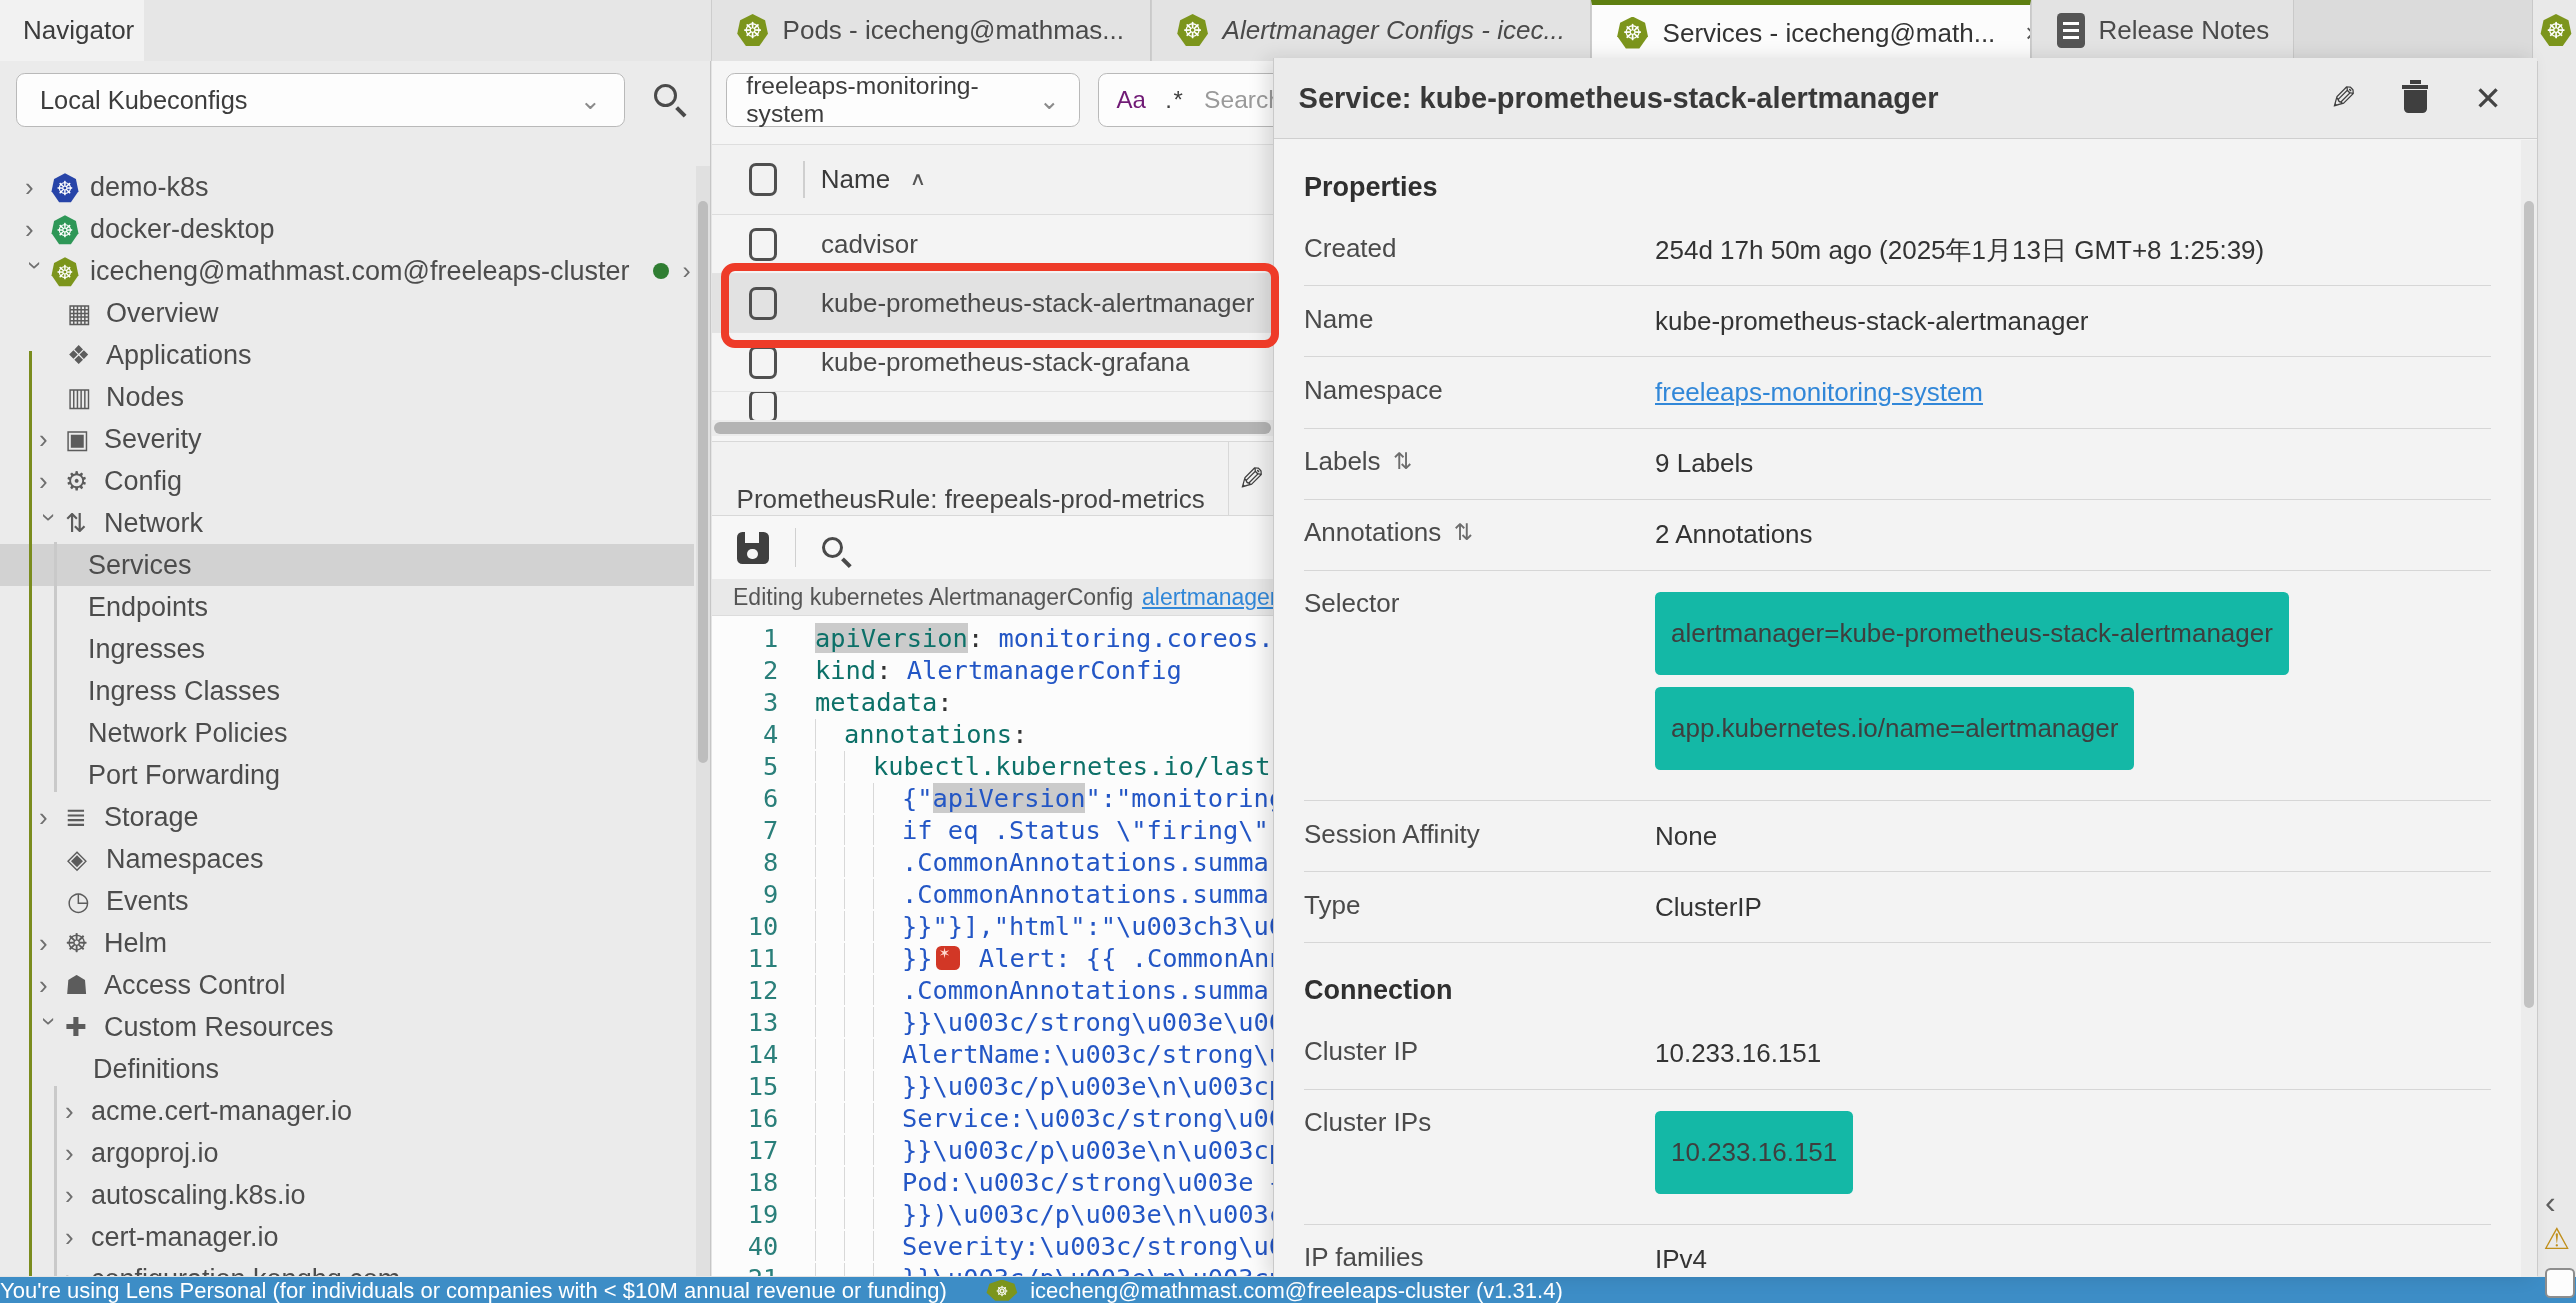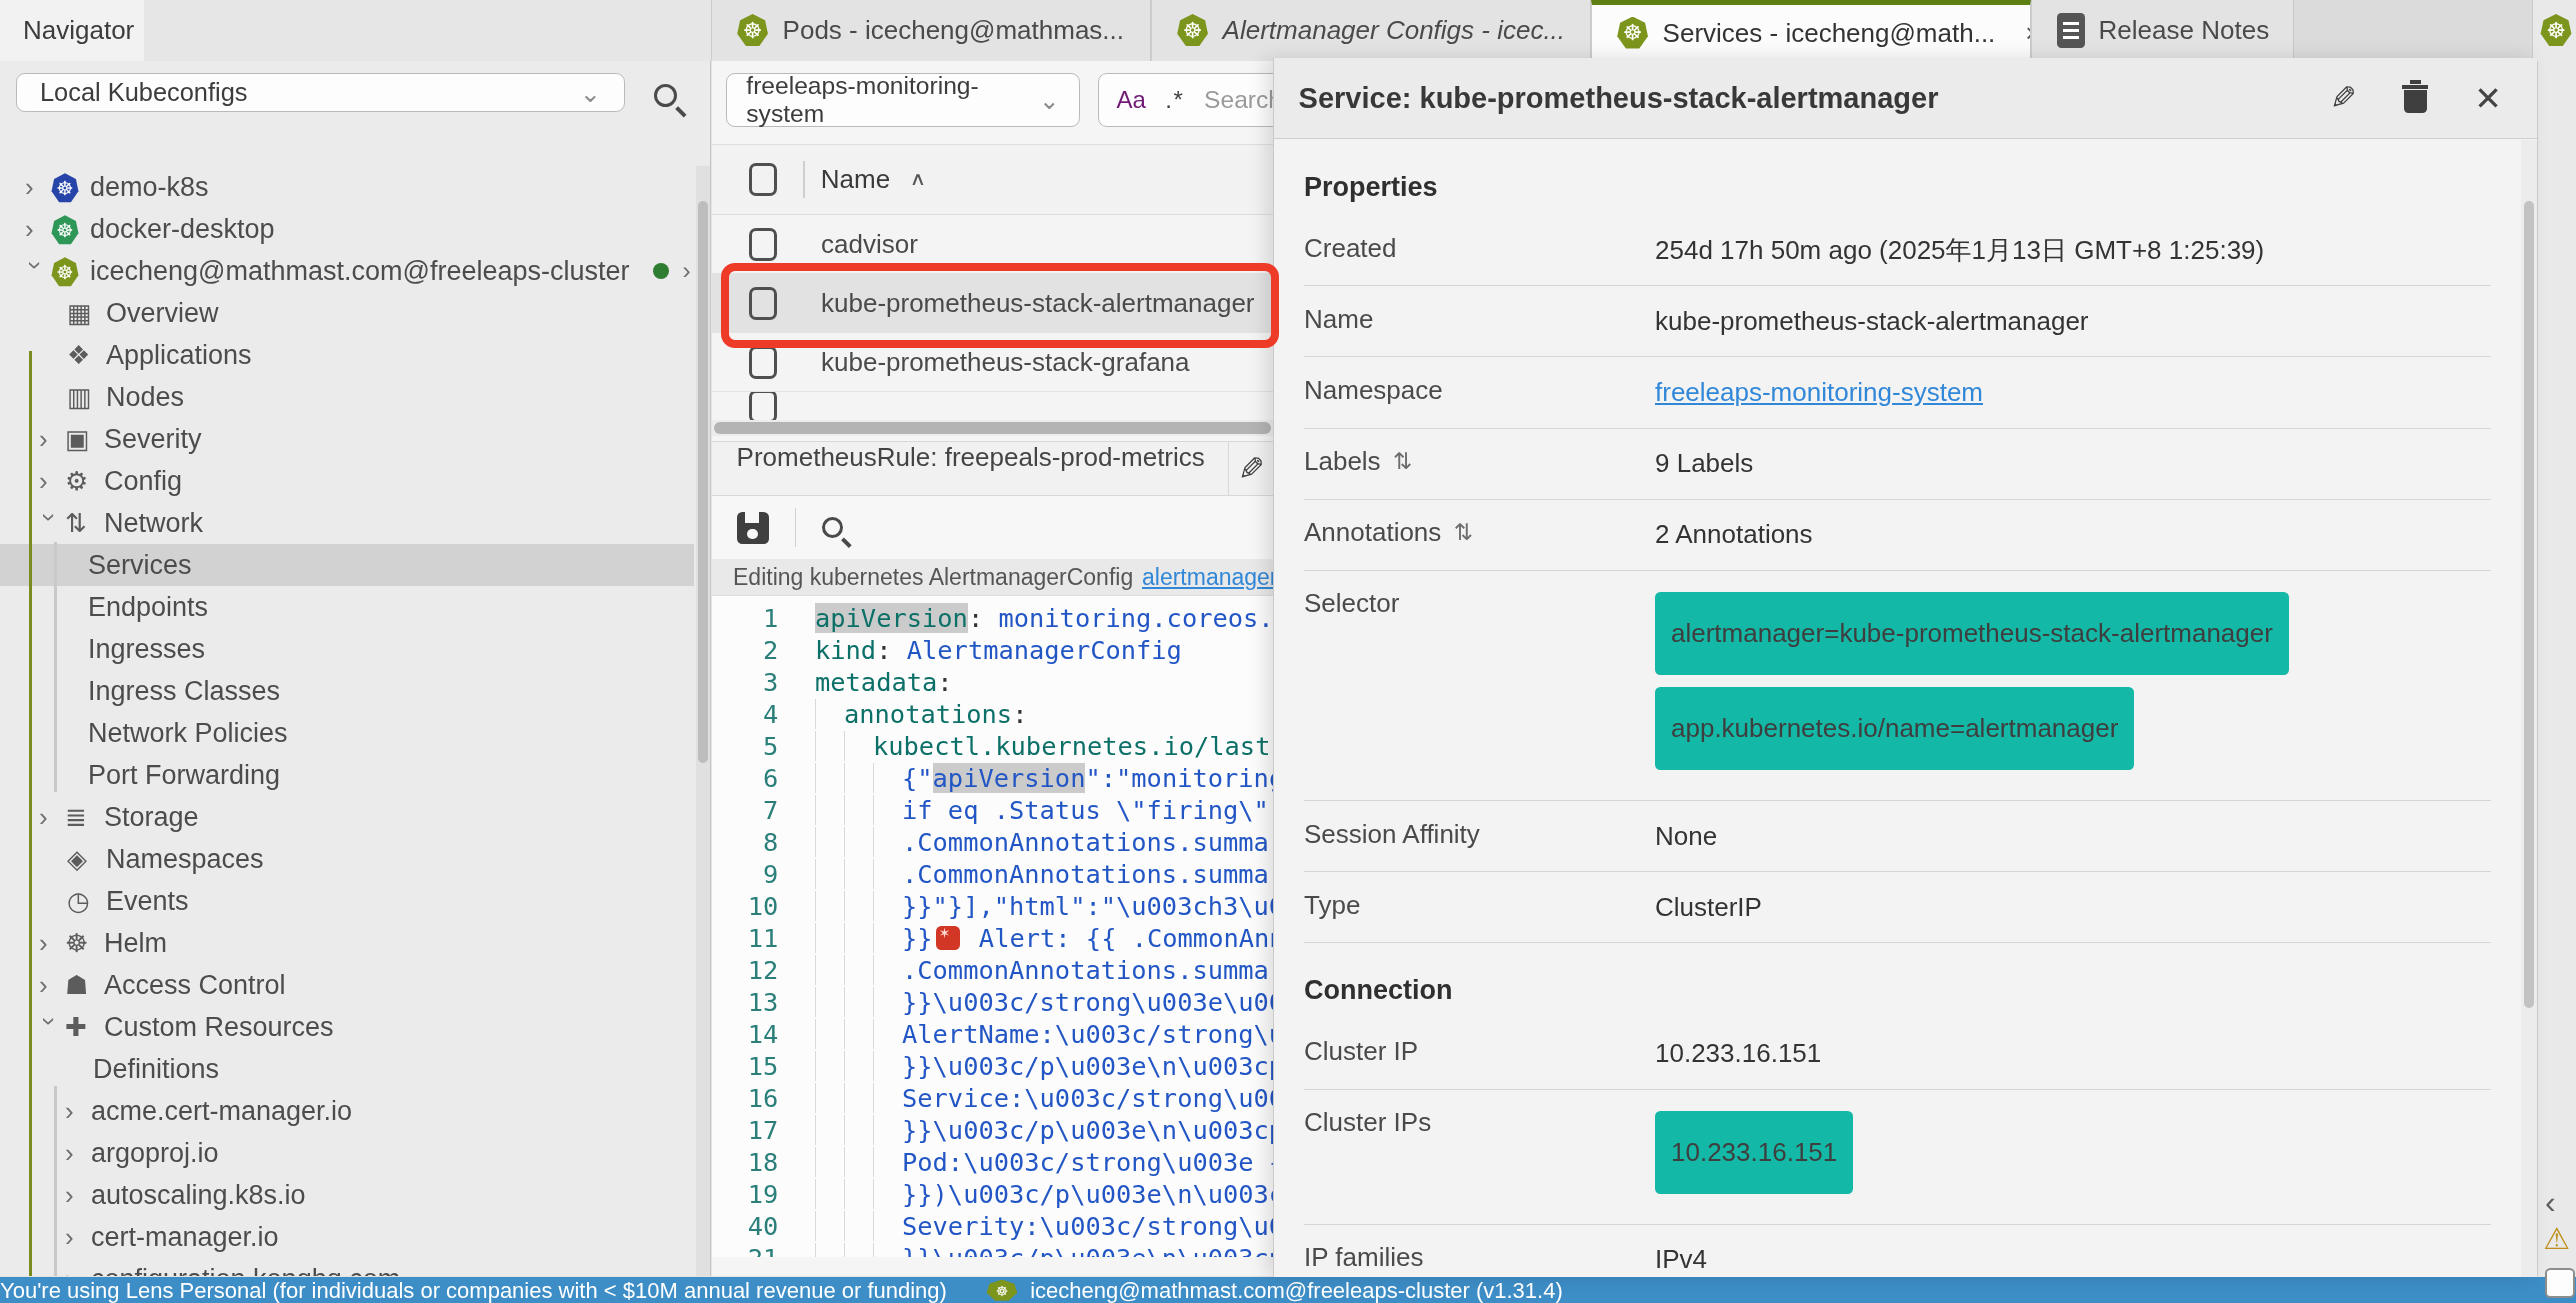--- a/index.html
+++ b/index.html
@@ -24,7 +24,7 @@
   
   .sidebar { position:absolute; left:0; top:61px; width:711px; height:1215px; background:#ebebeb; border-right:1.8px solid #c6c6c6; overflow:hidden; }
   .filter-row { position:relative; height:84px; }
-  .kube-select { position:absolute; left:16px; top:12.3px; width:609px; height:39px; background:#fdfdfd; border:1.8px solid #b9b9b9; border-radius:8.8px; display:flex; align-items:center; padding:0 23px; font-size:25.4px; color:#3c3c3c; }
+  .kube-select { position:absolute; left:16px; top:12.3px; width:609px; height:54px; background:#fdfdfd; border:1.8px solid #b9b9b9; border-radius:8.8px; display:flex; align-items:center; padding:0 23px; font-size:25.4px; color:#3c3c3c; }
   .kube-select .chev-d { margin-left:auto; color:#8b8b8b; }
   .side-search { position:absolute; right:33px; top:23px; }
   .mag { display:inline-block; width:23px; height:23px; border:3.5px solid #4a4a4a; border-radius:50%; position:relative; }

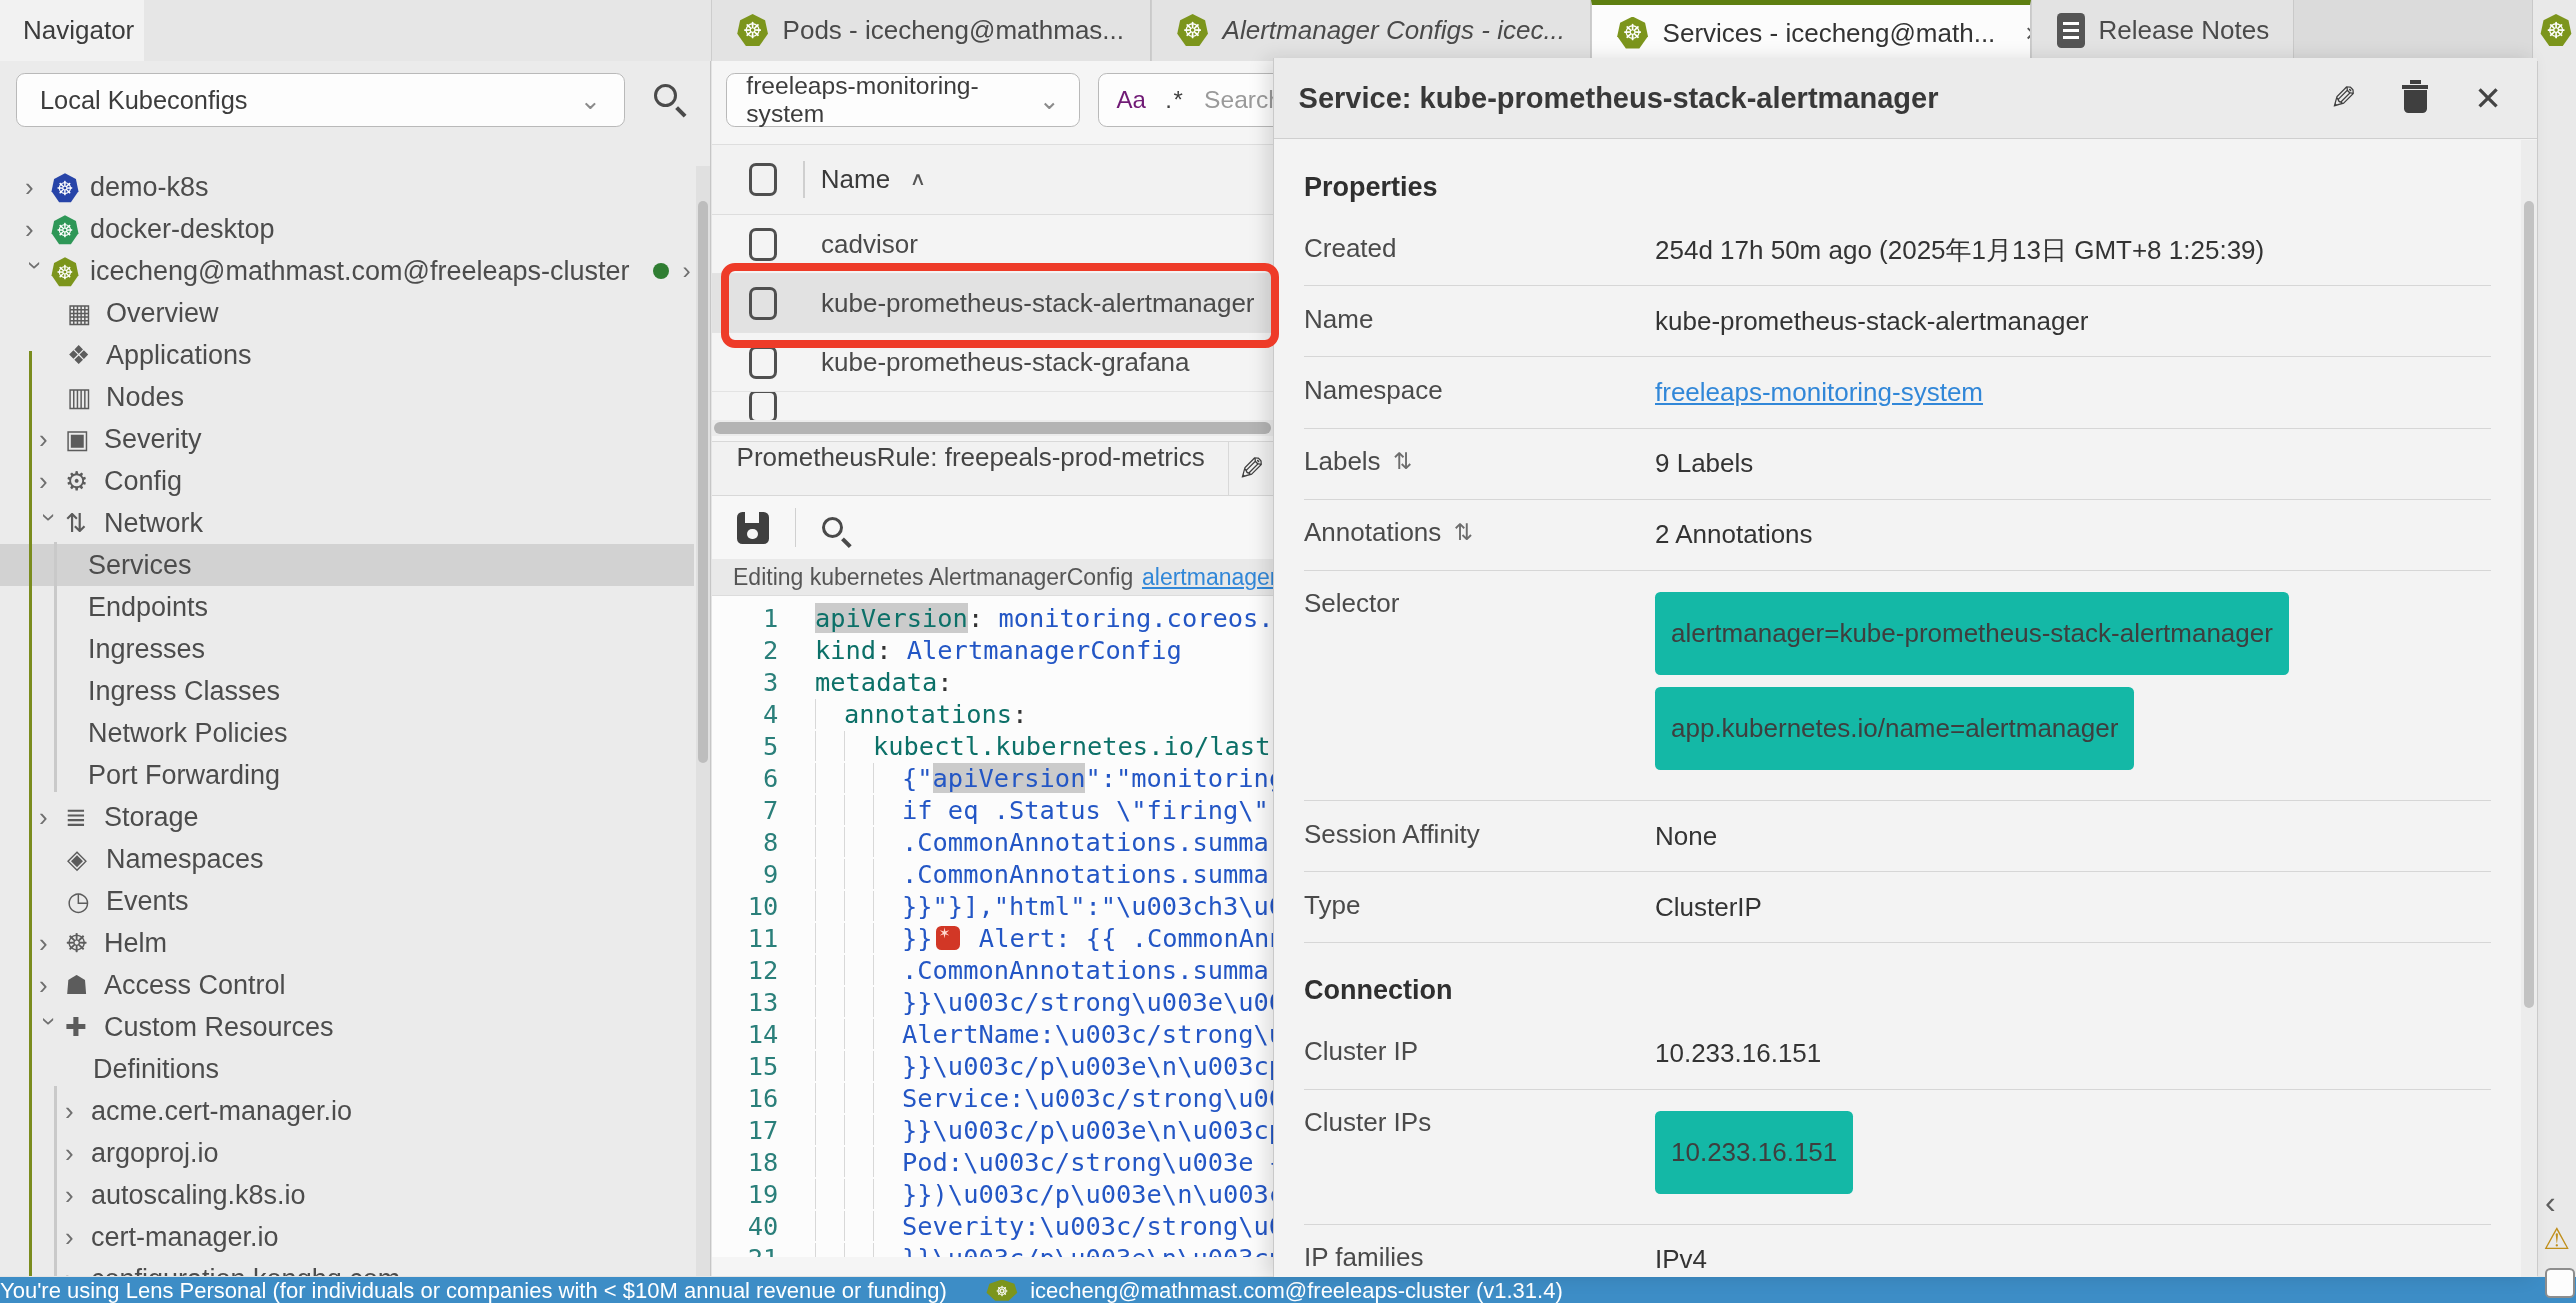--- a/index.html
+++ b/index.html
@@ -63,7 +63,7 @@
   .tr-row.partial { height:28px; overflow:hidden; border-bottom:none; }
   .hscroll { height:16px; background:#ececec; position:relative; }
   .hscroll .thumb { position:absolute; left:1.8px; right:3.5px; top:1.8px; height:12.3px; background:#b4b4b4; border-radius:6.1px; }
-  .rule-bar { height:55px; margin-top:5.3px; background:#f1f1f1; border-top:1.8px solid #d8d8d8; border-bottom:1.8px solid #d8d8d8; display:flex; align-items:flex-start; }
+  .rule-bar { height:75px; margin-top:5.3px; background:#f1f1f1; border-top:1.8px solid #d8d8d8; border-bottom:1.8px solid #d8d8d8; display:flex; align-items:flex-end; }
   .rule-bar .rb-label { padding-left:24.6px; font-size:26px; color:#444; flex:1; white-space:nowrap; overflow:hidden; }
   .rule-bar .rb-edit { width:46px; height:100%; border-left:1.8px solid #d8d8d8; display:flex; align-items:center; justify-content:center; color:#7b8b21; font-size:30px; }
   .ed-toolbar { height:63px; display:flex; align-items:center; gap:26px; padding-left:24.6px; background:#f7f7f7; }

